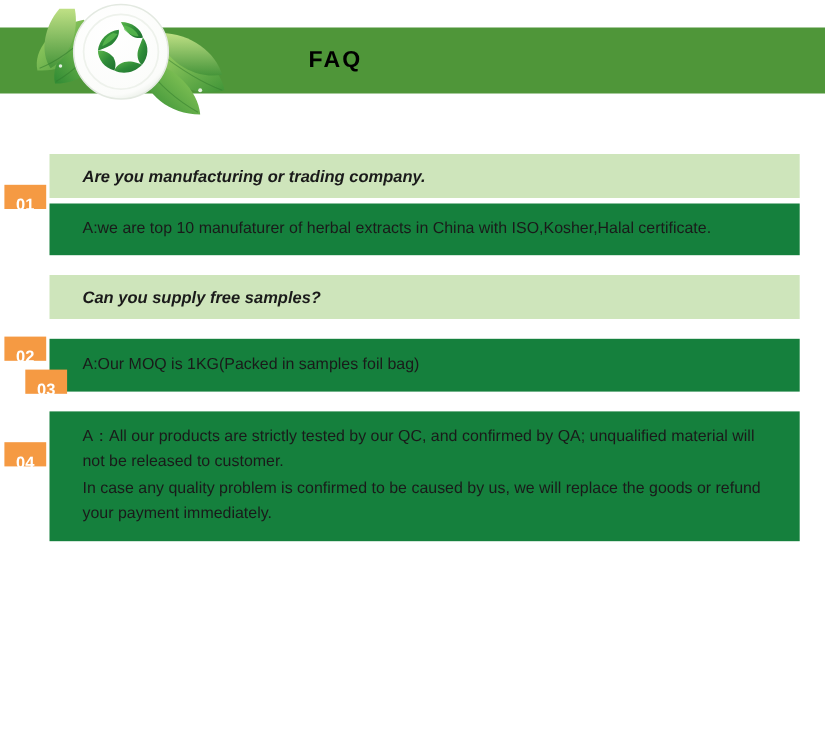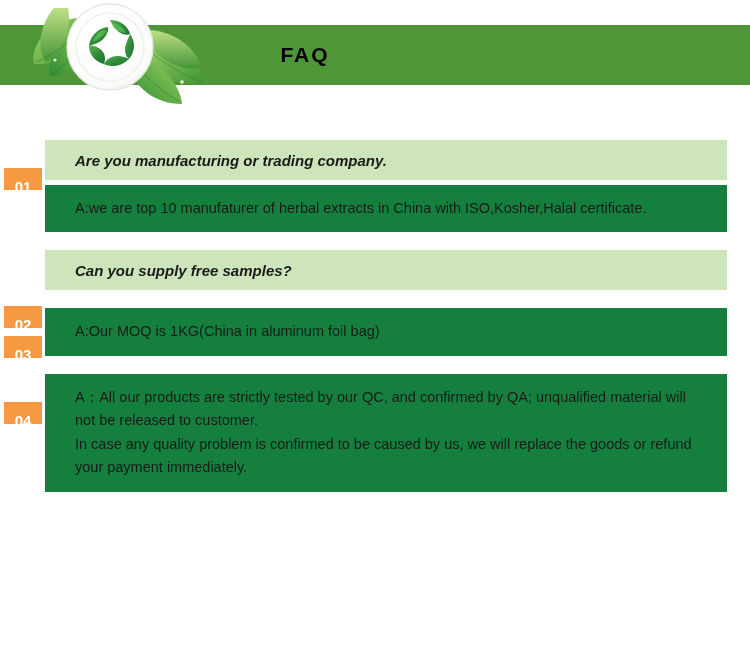--- a/index.html
+++ b/index.html
@@ -199,7 +199,7 @@
   <div class="faq-item">
     <div class="faq-badge" style="top:28px;">03</div>
     <div class="faq-answer">
-      <span class="faq-answer-text">A:Our MOQ is 1KG(China in aluminum foil bag)</span>
+      <span class="faq-answer-text">A:Our MOQ is 1KG(Packed in samples foil bag)</span>
     </div>
   </div>
 

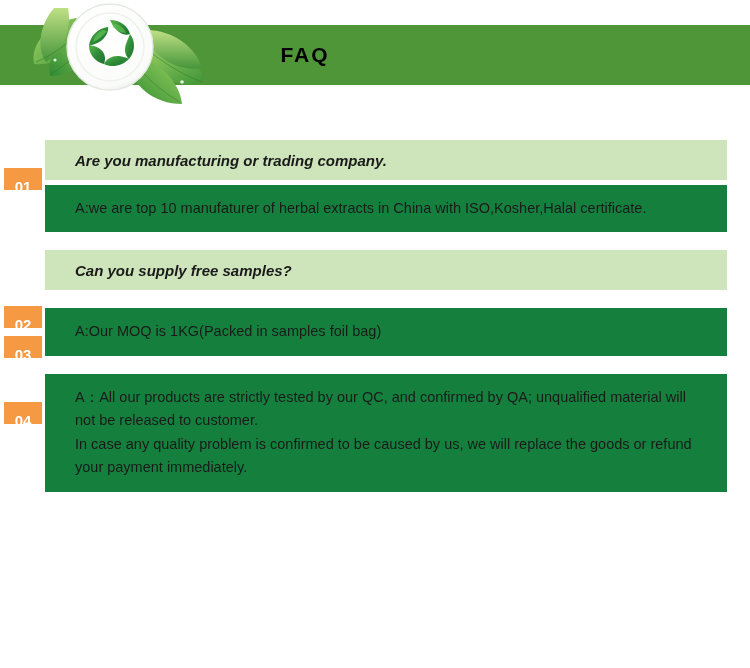--- a/index.html
+++ b/index.html
@@ -197,7 +197,7 @@
   </div>
 
   <div class="faq-item">
-    <div class="faq-badge" style="top:28px;">03</div>
+    <div class="faq-badge" style="top:28px;margin-left:19px;">03</div>
     <div class="faq-answer">
       <span class="faq-answer-text">A:Our MOQ is 1KG(Packed in samples foil bag)</span>
     </div>

